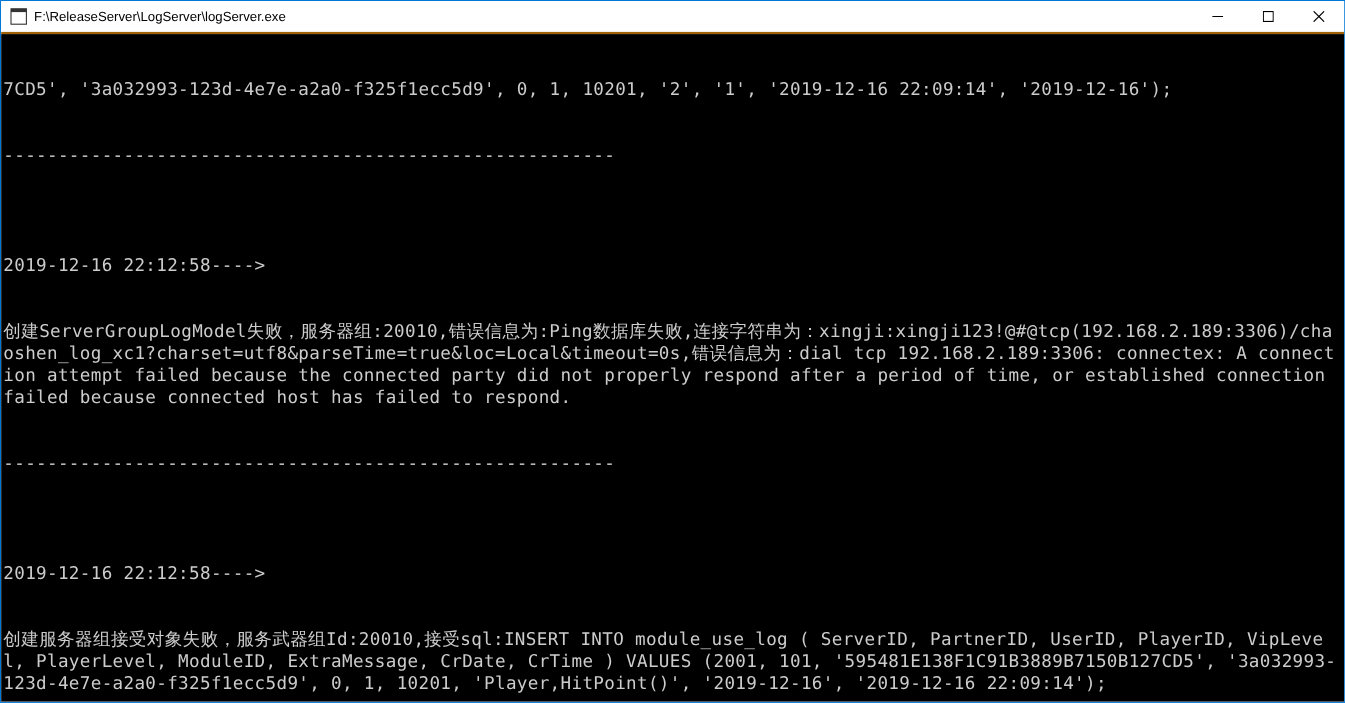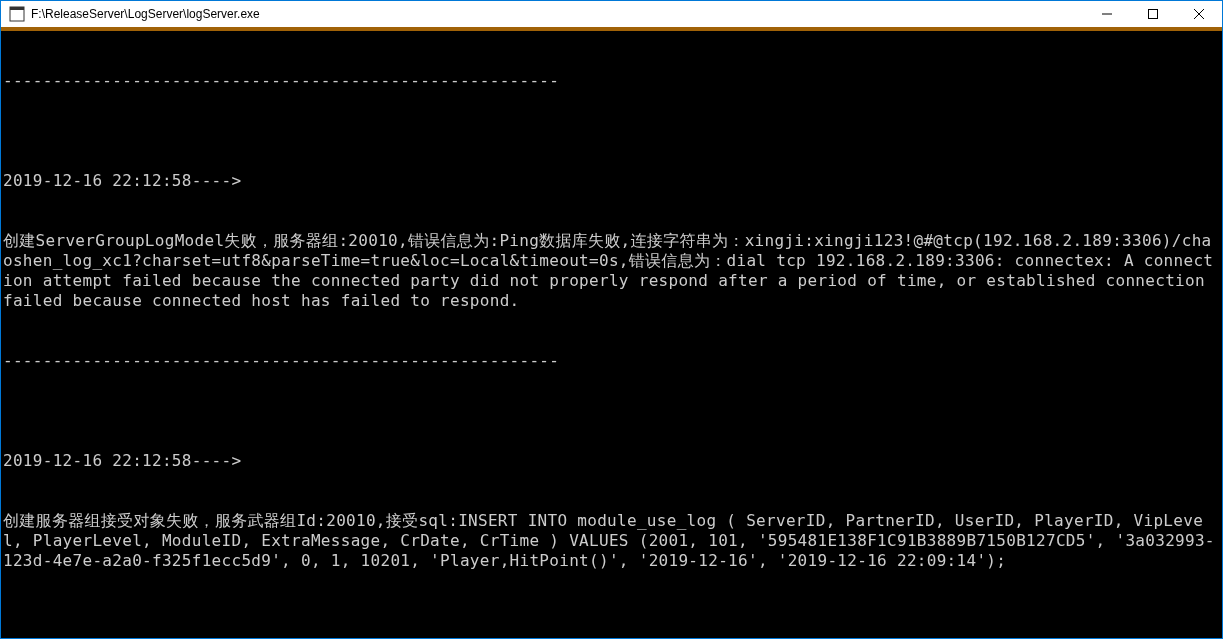--- a/index.html
+++ b/index.html
@@ -20,7 +20,7 @@
       background: #ffffff;
       display: flex;
       align-items: center;
-      border-bottom: 4px solid #a16207;
+      border-bottom: 2px solid #a16207;
     }
     .titlebar-icon {
       width: 16px;

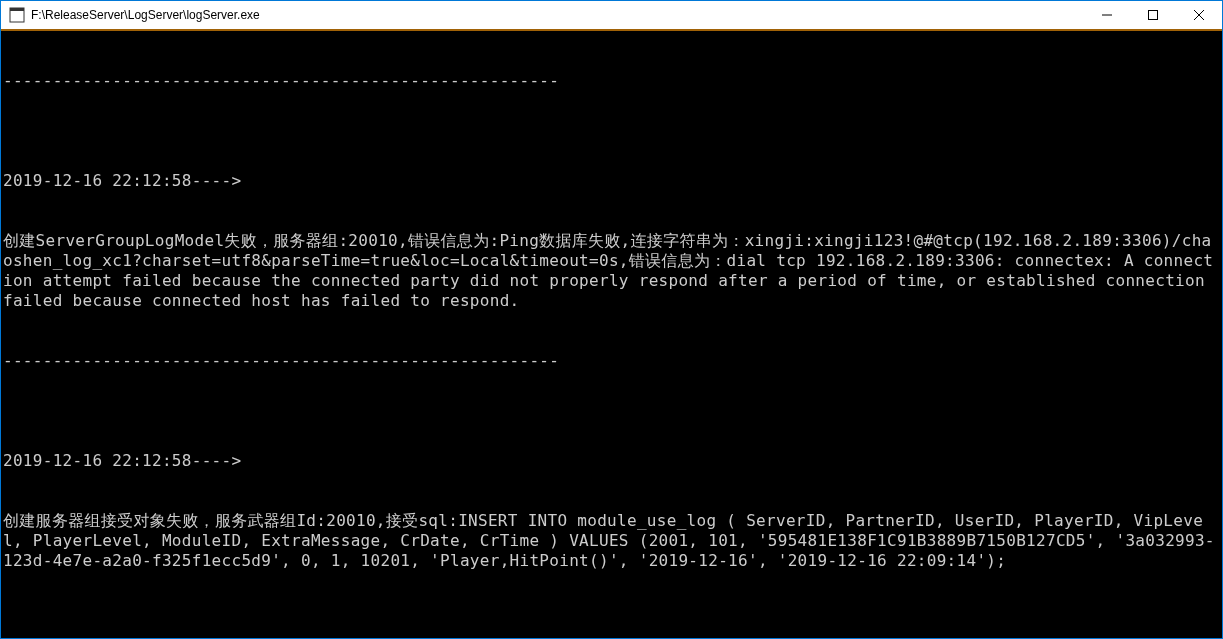--- a/index.html
+++ b/index.html
@@ -103,6 +103,7 @@
 </div>
 
 <div class="console">
+  <span class="console-line">7CD5', '3a032993-123d-4e7e-a2a0-f325f1ecc5d9', 0, 1, 10201, '2', '1', '2019-12-16 22:09:14', '2019-12-16');</span>
   <span class="console-line">--------------------------------------------------------</span>
   <span class="console-line"></span>
   <span class="console-line">2019-12-16 22:12:58----&gt;</span>

